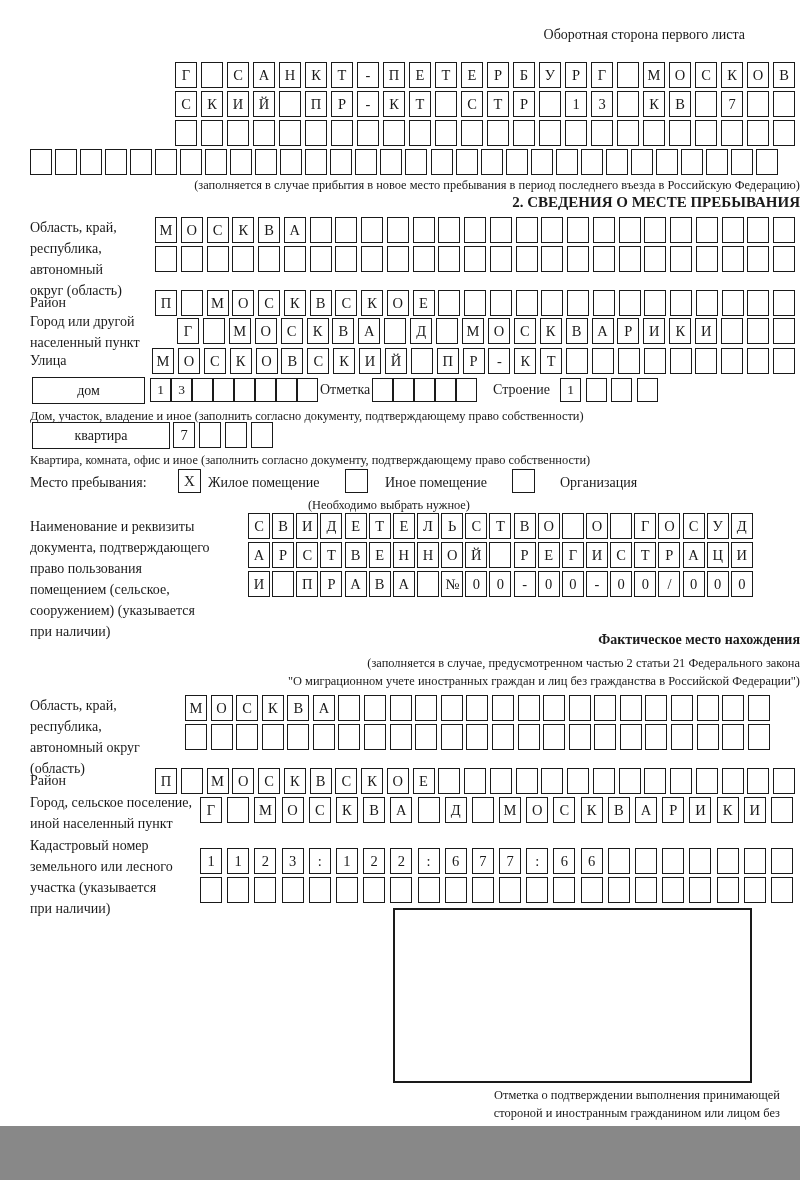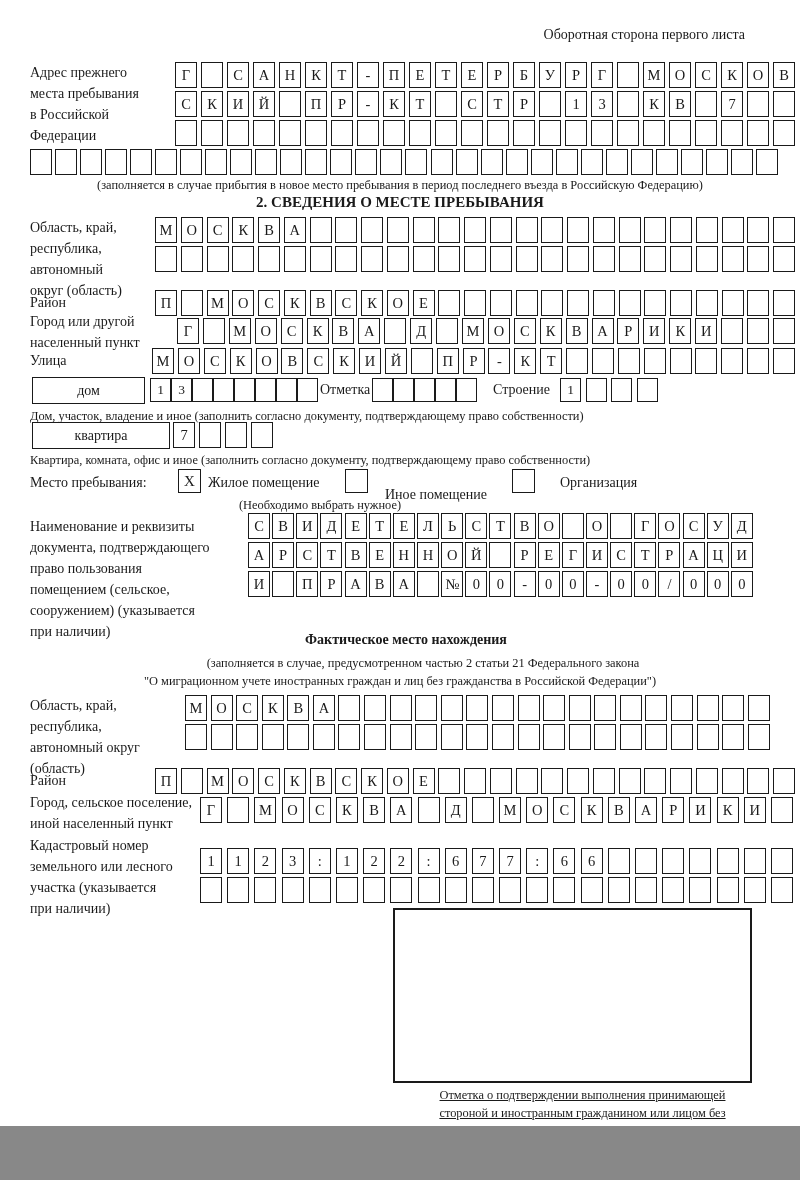--- a/index.html
+++ b/index.html
@@ -39,12 +39,6 @@
 
   <div class="abs lbl" style="top:24px;right:55px;">Оборотная сторона первого листа</div>
 
-  <div class="abs" style="left:30px;top:62px;">
-    <div class="lbl">Адрес прежнего</div>
-    <div class="lbl">места пребывания</div>
-    <div class="lbl">в Российской</div>
-    <div class="lbl">Федерации</div>
-  </div>
 
   <div class="boxrow" style="left:175px;top:62px;width:620px;">
       <span class="cb">Г</span>

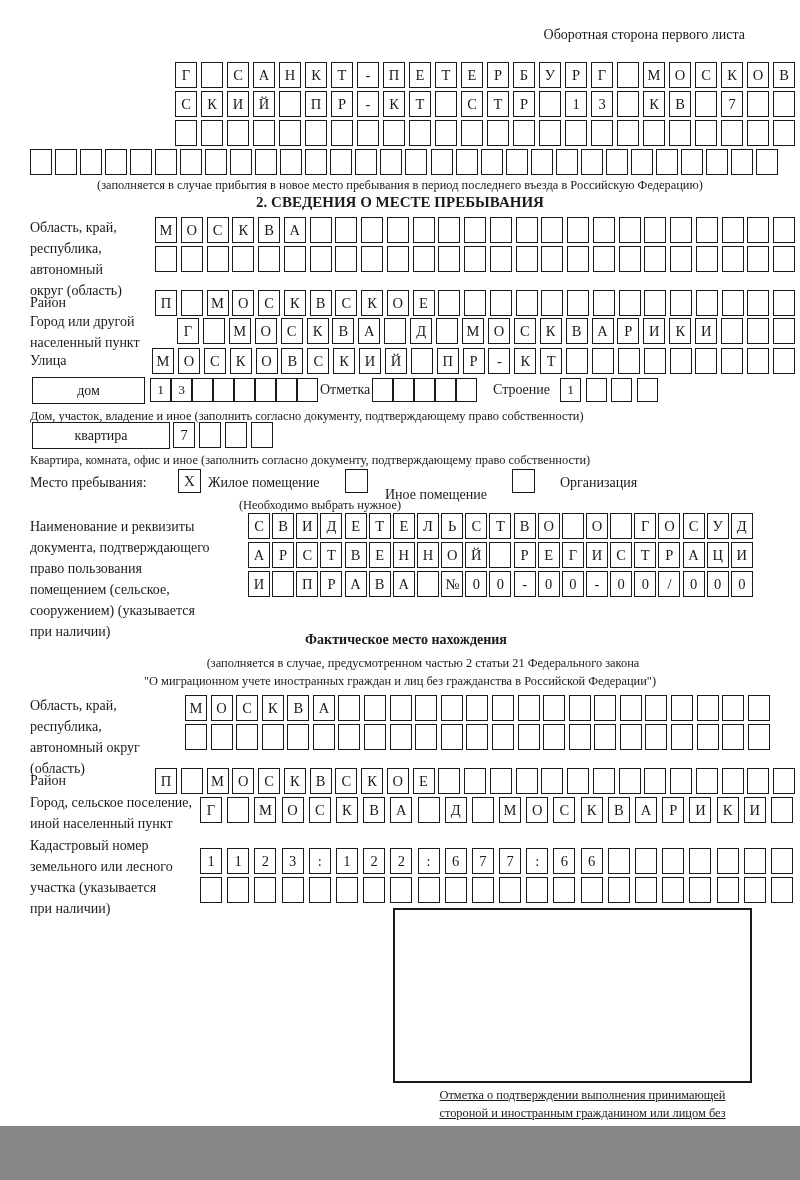--- a/index.html
+++ b/index.html
@@ -12,7 +12,7 @@
   .abs{position:absolute;}
   .lbl{font-size:14px;line-height:21px;white-space:nowrap;}
   .cap{font-size:12.4px;line-height:18px;white-space:nowrap;}
-  .center{text-align:center;}
+  .center{text-align:right;}
   .boxrow{position:absolute;display:flex;justify-content:space-between;}
   .cb{
     flex:0 0 auto;width:20px;height:24px;border:1.5px solid #1a1a1a;background:#fff;

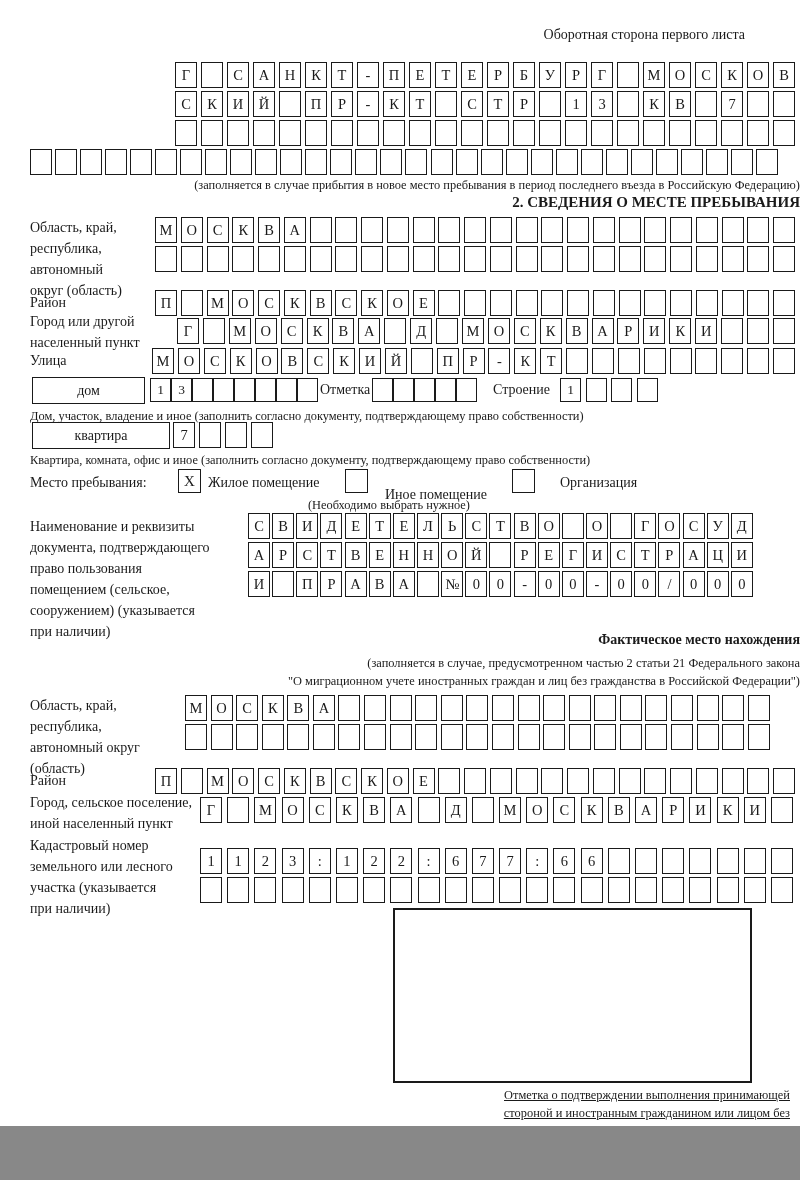--- a/index.html
+++ b/index.html
@@ -346,7 +346,7 @@
   <div class="chk" style="left:178px;top:469px;">X</div>
   <div class="abs lbl" style="left:208px;top:472px;">Жилое помещение</div>
   <div class="chk" style="left:345px;top:469px;"></div>
-  <div class="abs lbl" style="left:385px;top:484px;">Иное помещение</div>
+  <div class="abs lbl" style="left:385px;top:472px;">Иное помещение</div>
   <div class="chk" style="left:512px;top:469px;"></div>
   <div class="abs lbl" style="left:560px;top:472px;">Организация</div>
   <div class="abs cap center" style="left:170px;top:496px;width:300px;">(Необходимо выбрать нужное)</div>

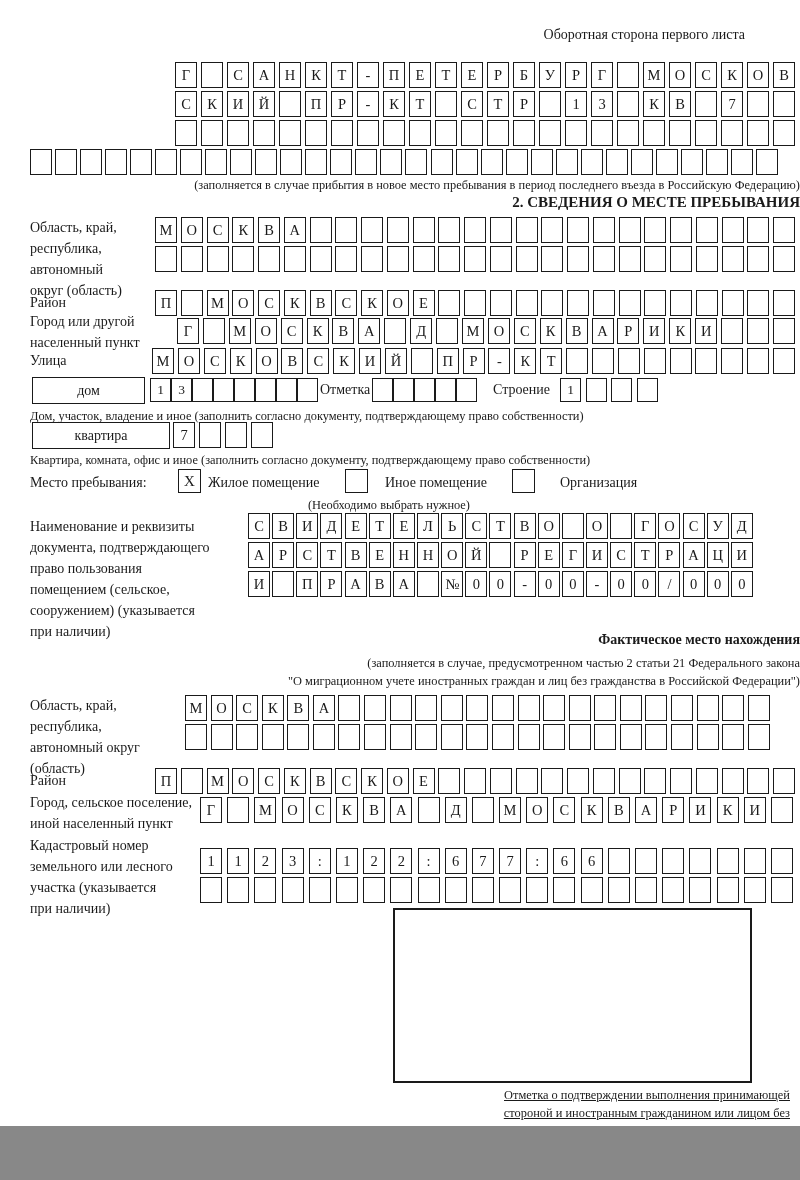--- a/index.html
+++ b/index.html
@@ -605,7 +605,7 @@
     </div>
 
   <div class="stampbox" style="left:393px;top:908px;width:355px;height:171px;"></div>
-  <div class="abs cap center" style="left:375px;top:1086px;width:415px;text-decoration:underline;">
+  <div class="abs cap center" style="left:365px;top:1086px;width:415px;">
     <div>Отметка о подтверждении выполнения принимающей</div>
     <div>стороной и иностранным гражданином или лицом без</div>
     <div>на учет по месту пребывания</div>

